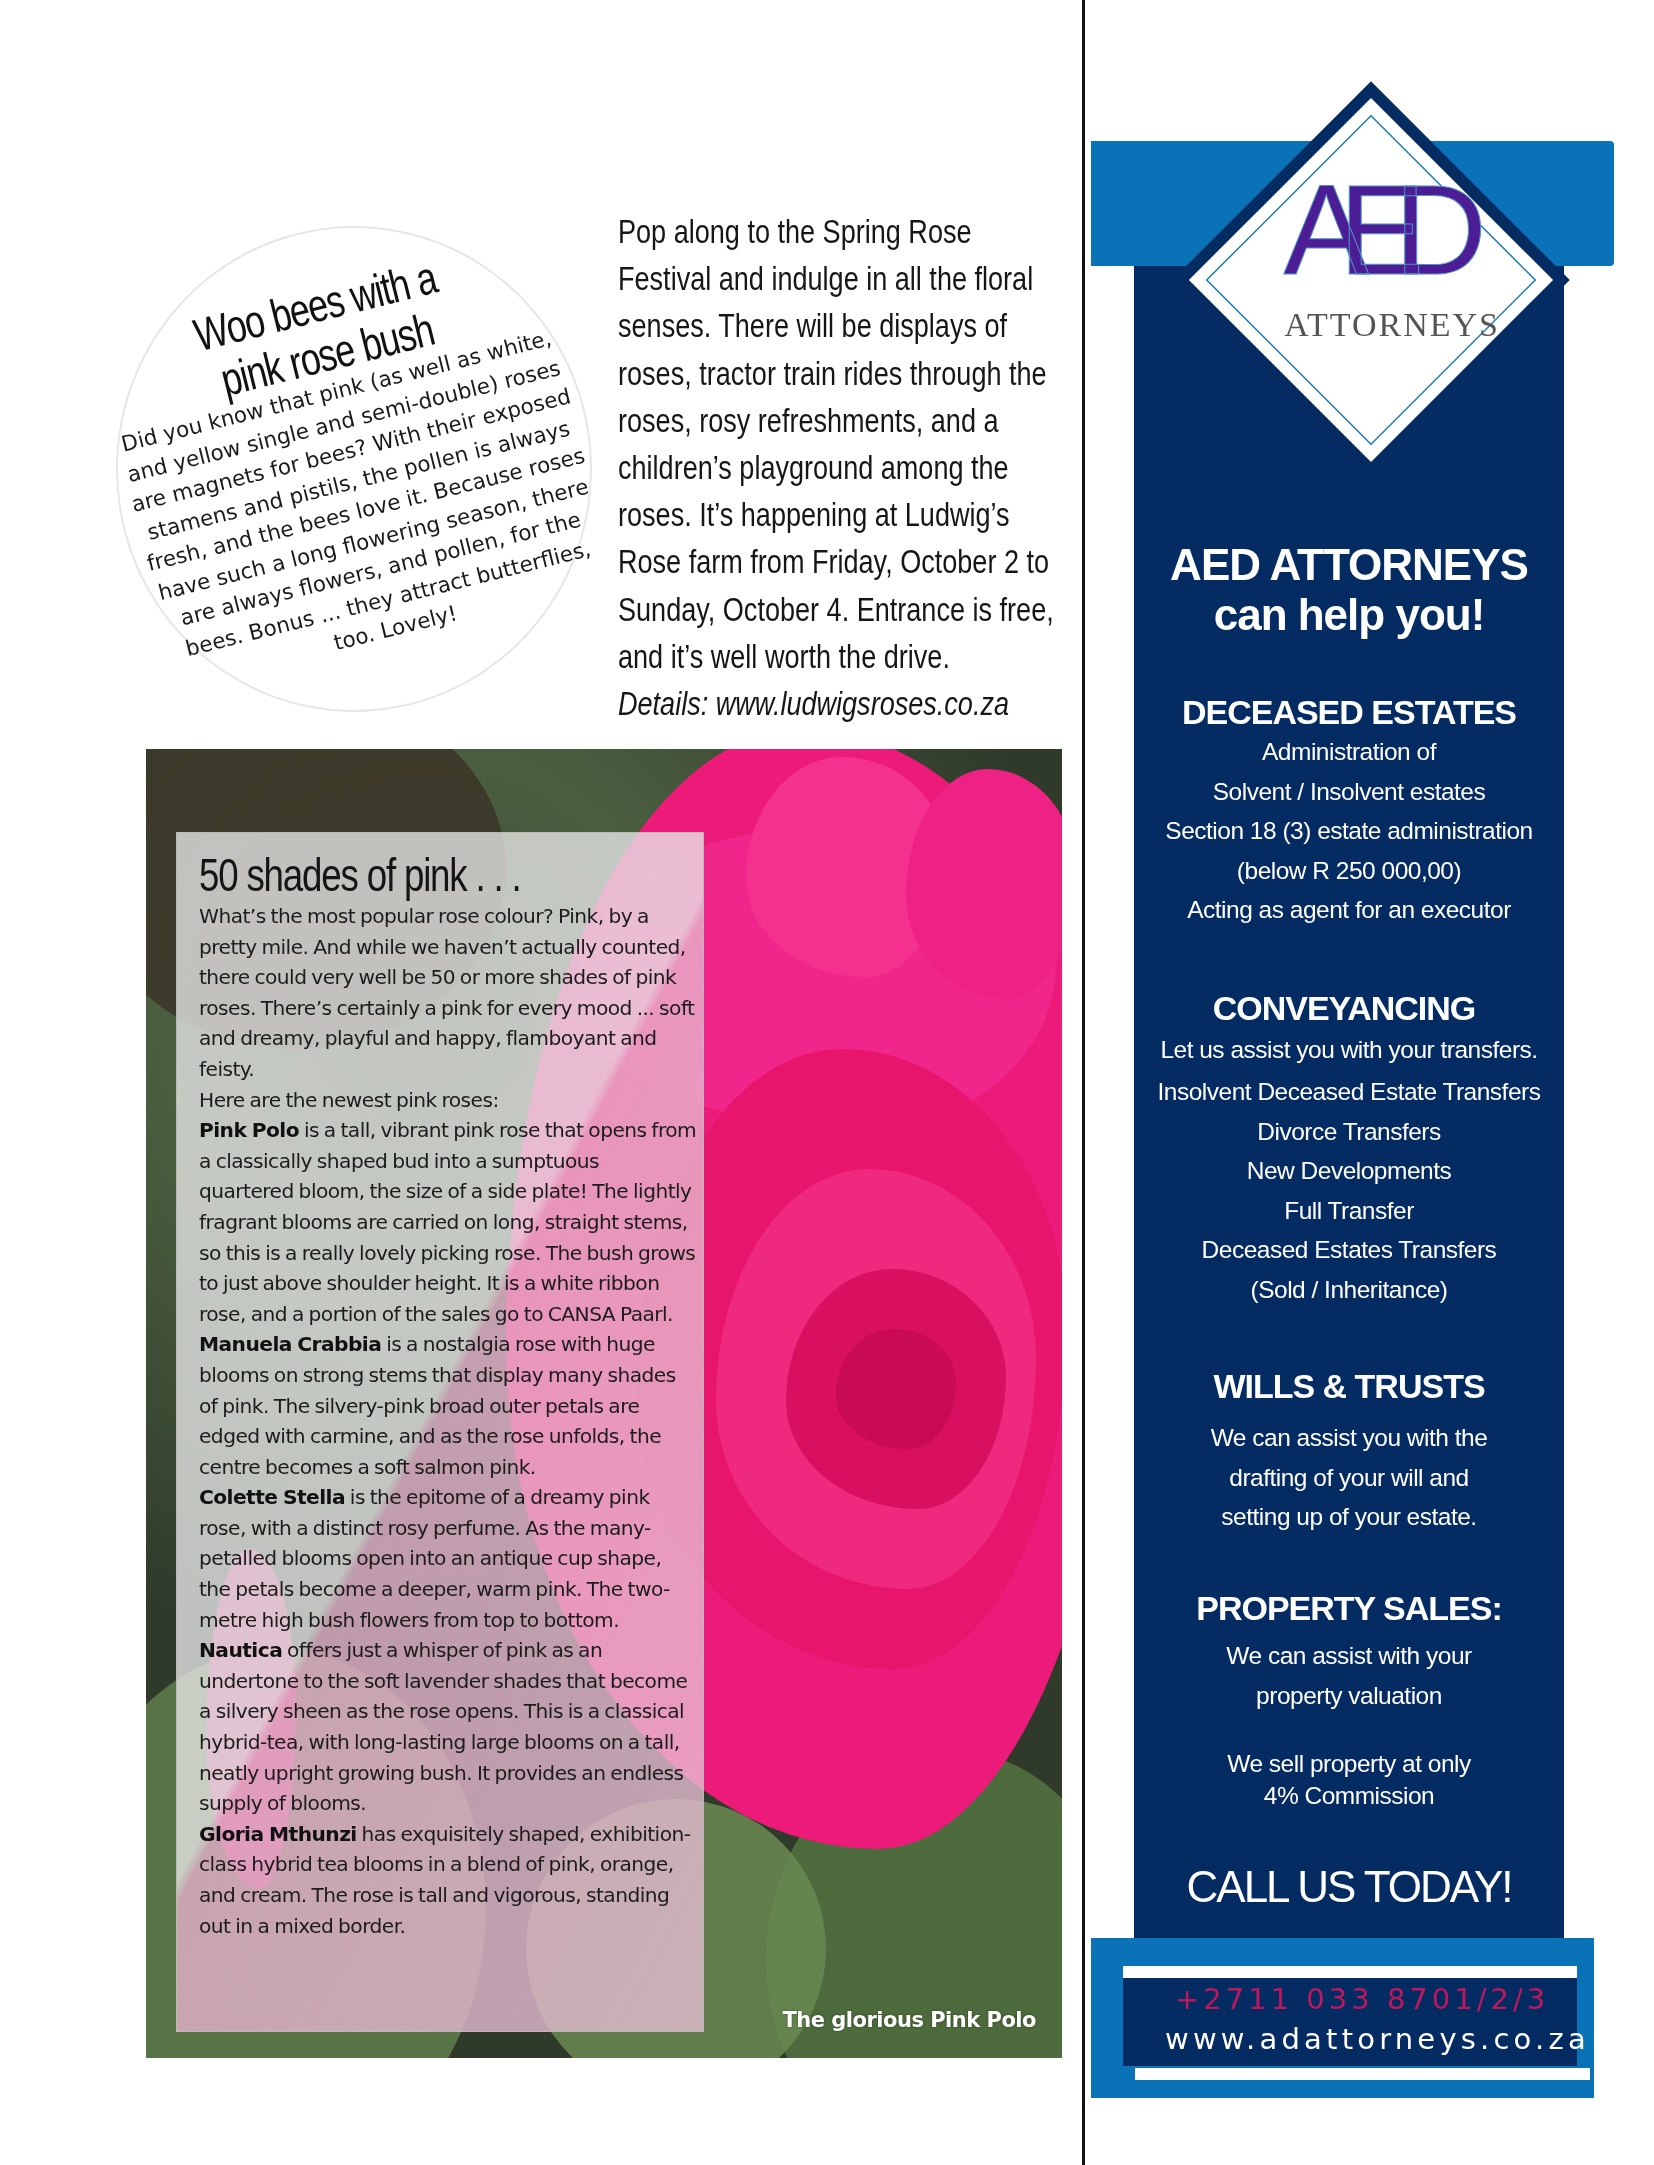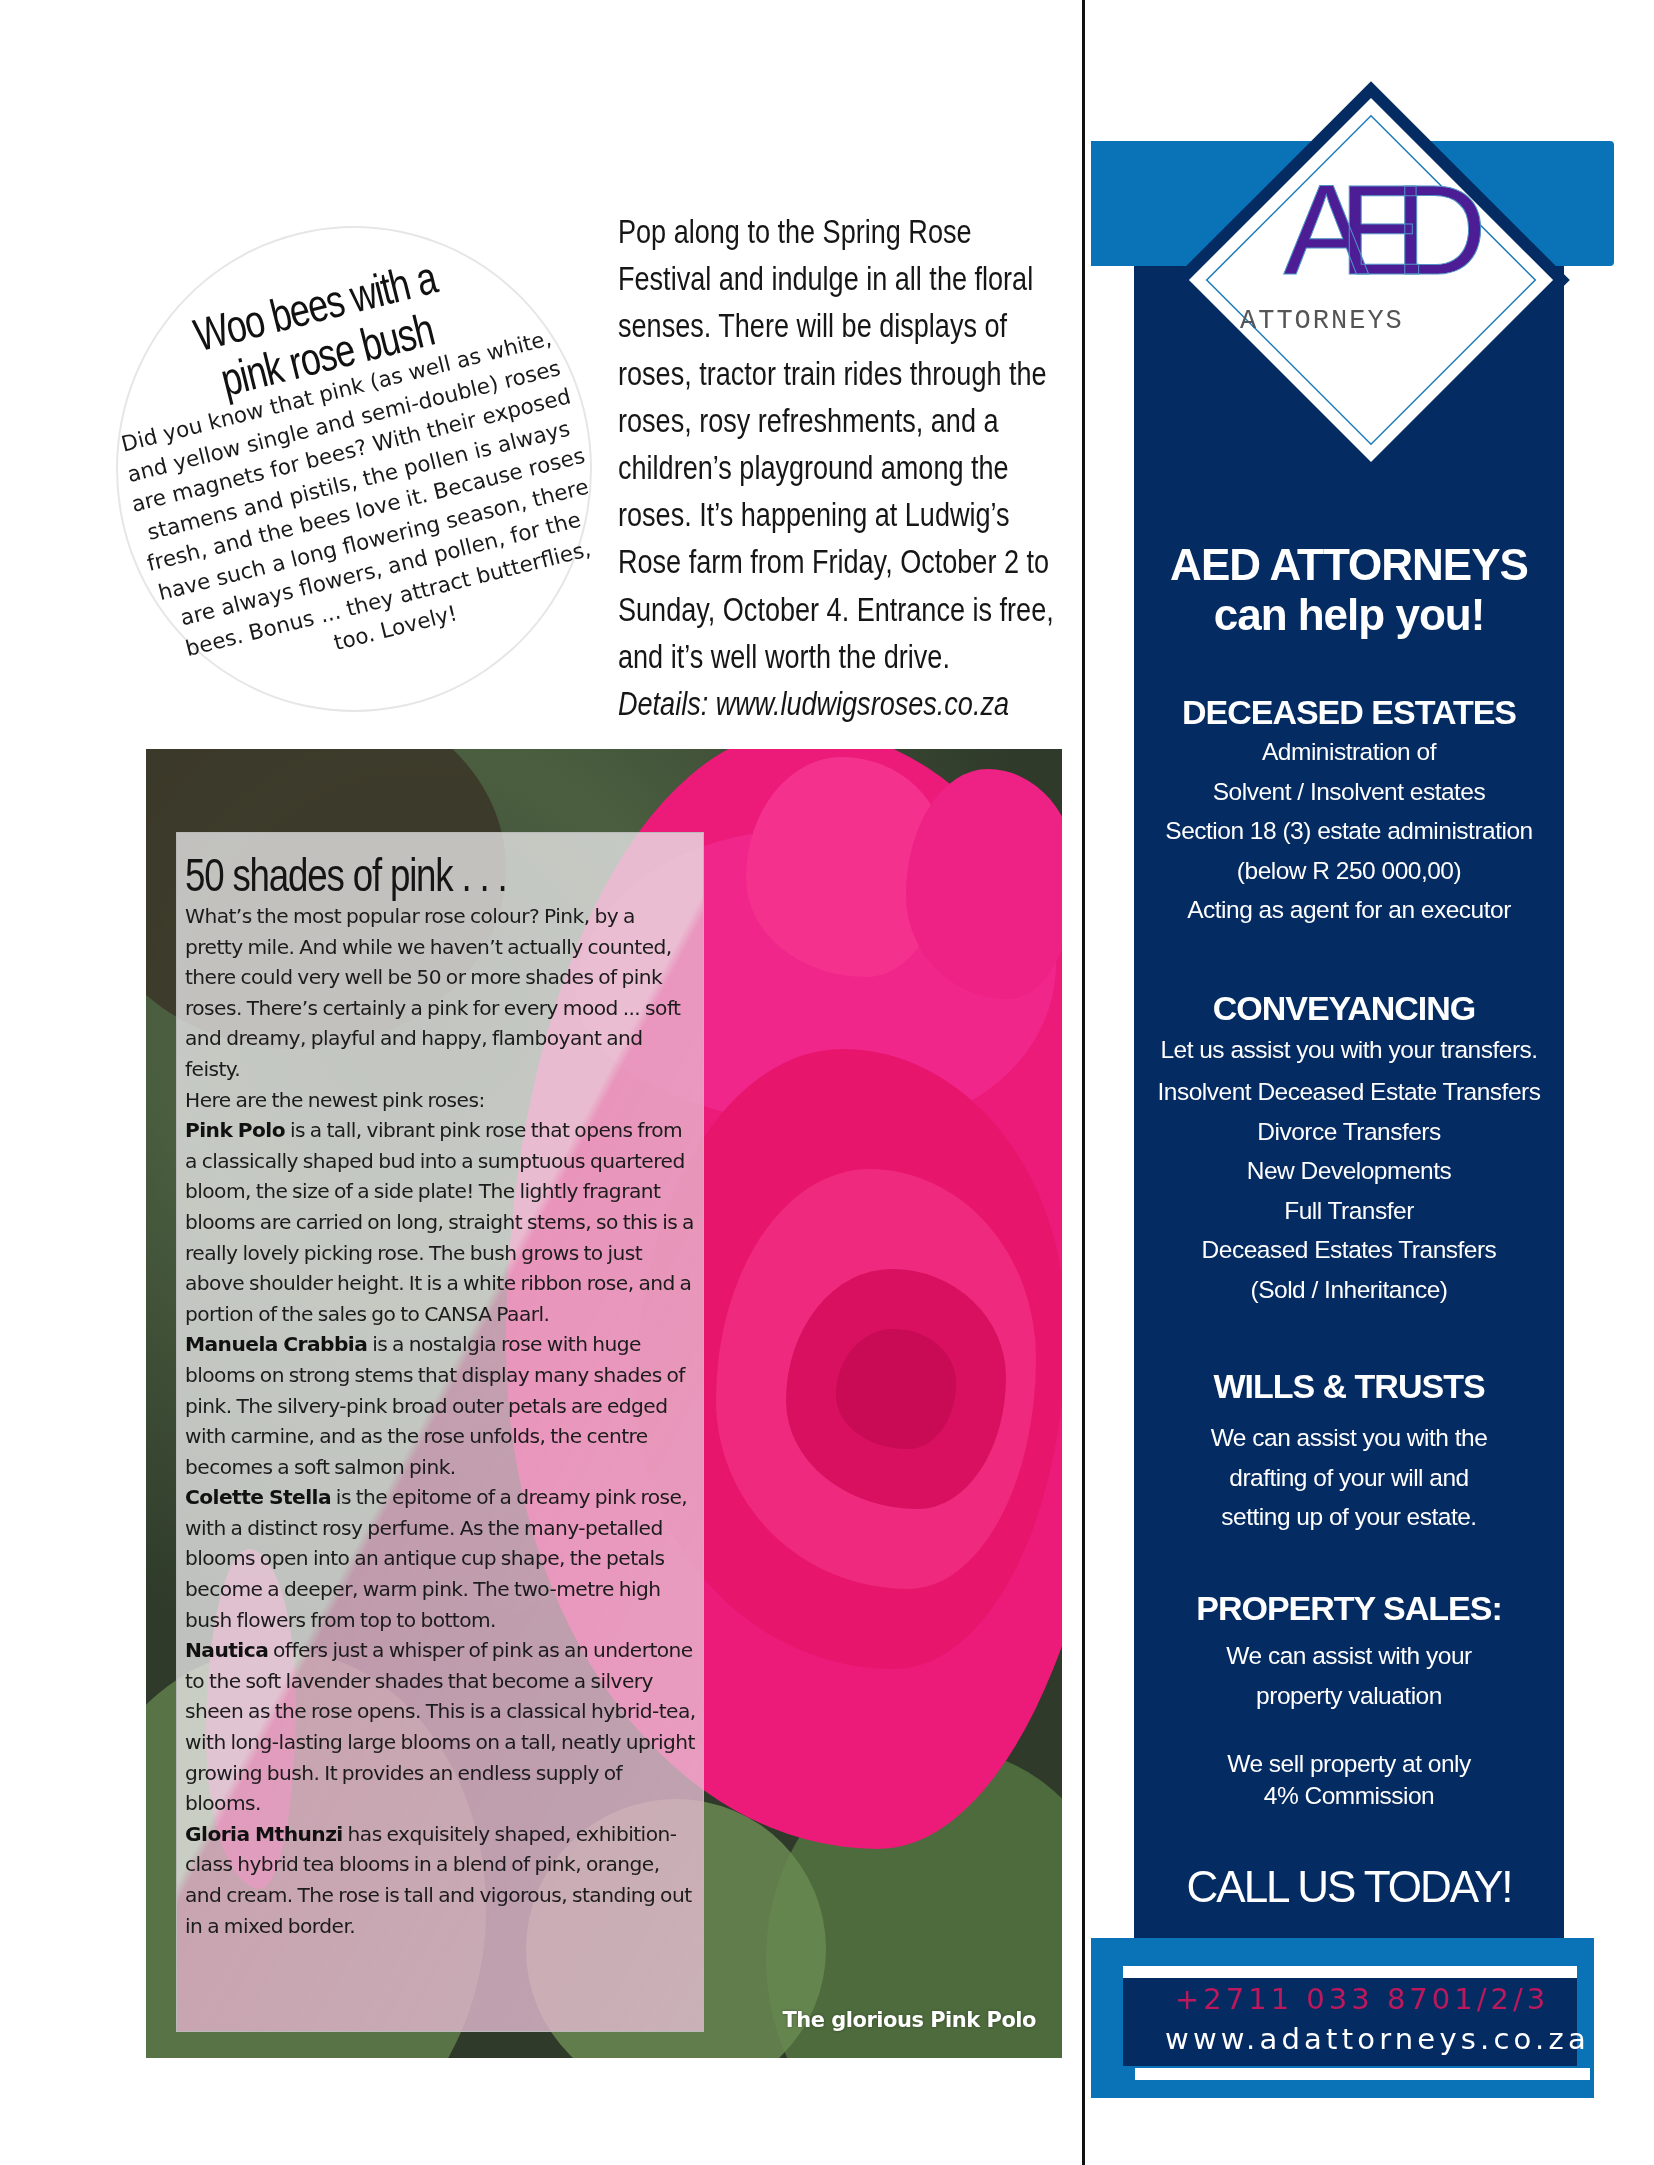--- a/index.html
+++ b/index.html
@@ -119,8 +119,8 @@
     letter-spacing: -30px; font-weight: 400; -webkit-text-stroke: 1px #4f93c6;
   }
   .logo-word {
-    position: absolute; left: 1240px; top: 306px; width: 260px; text-align: left;
-    font-family: Liberation Mono, monospace; font-size: 27px; color: #555; letter-spacing: 2px;
+    position: absolute; left: 1240px; top: 306px; width: 260px; text-align: right;
+    font-family: Liberation Serif, serif; font-size: 34px; color: #555; letter-spacing: 2px;
   }
 
   .ad-text { position: absolute; left: 1134px; width: 430px; text-align: center; color: #fff; }

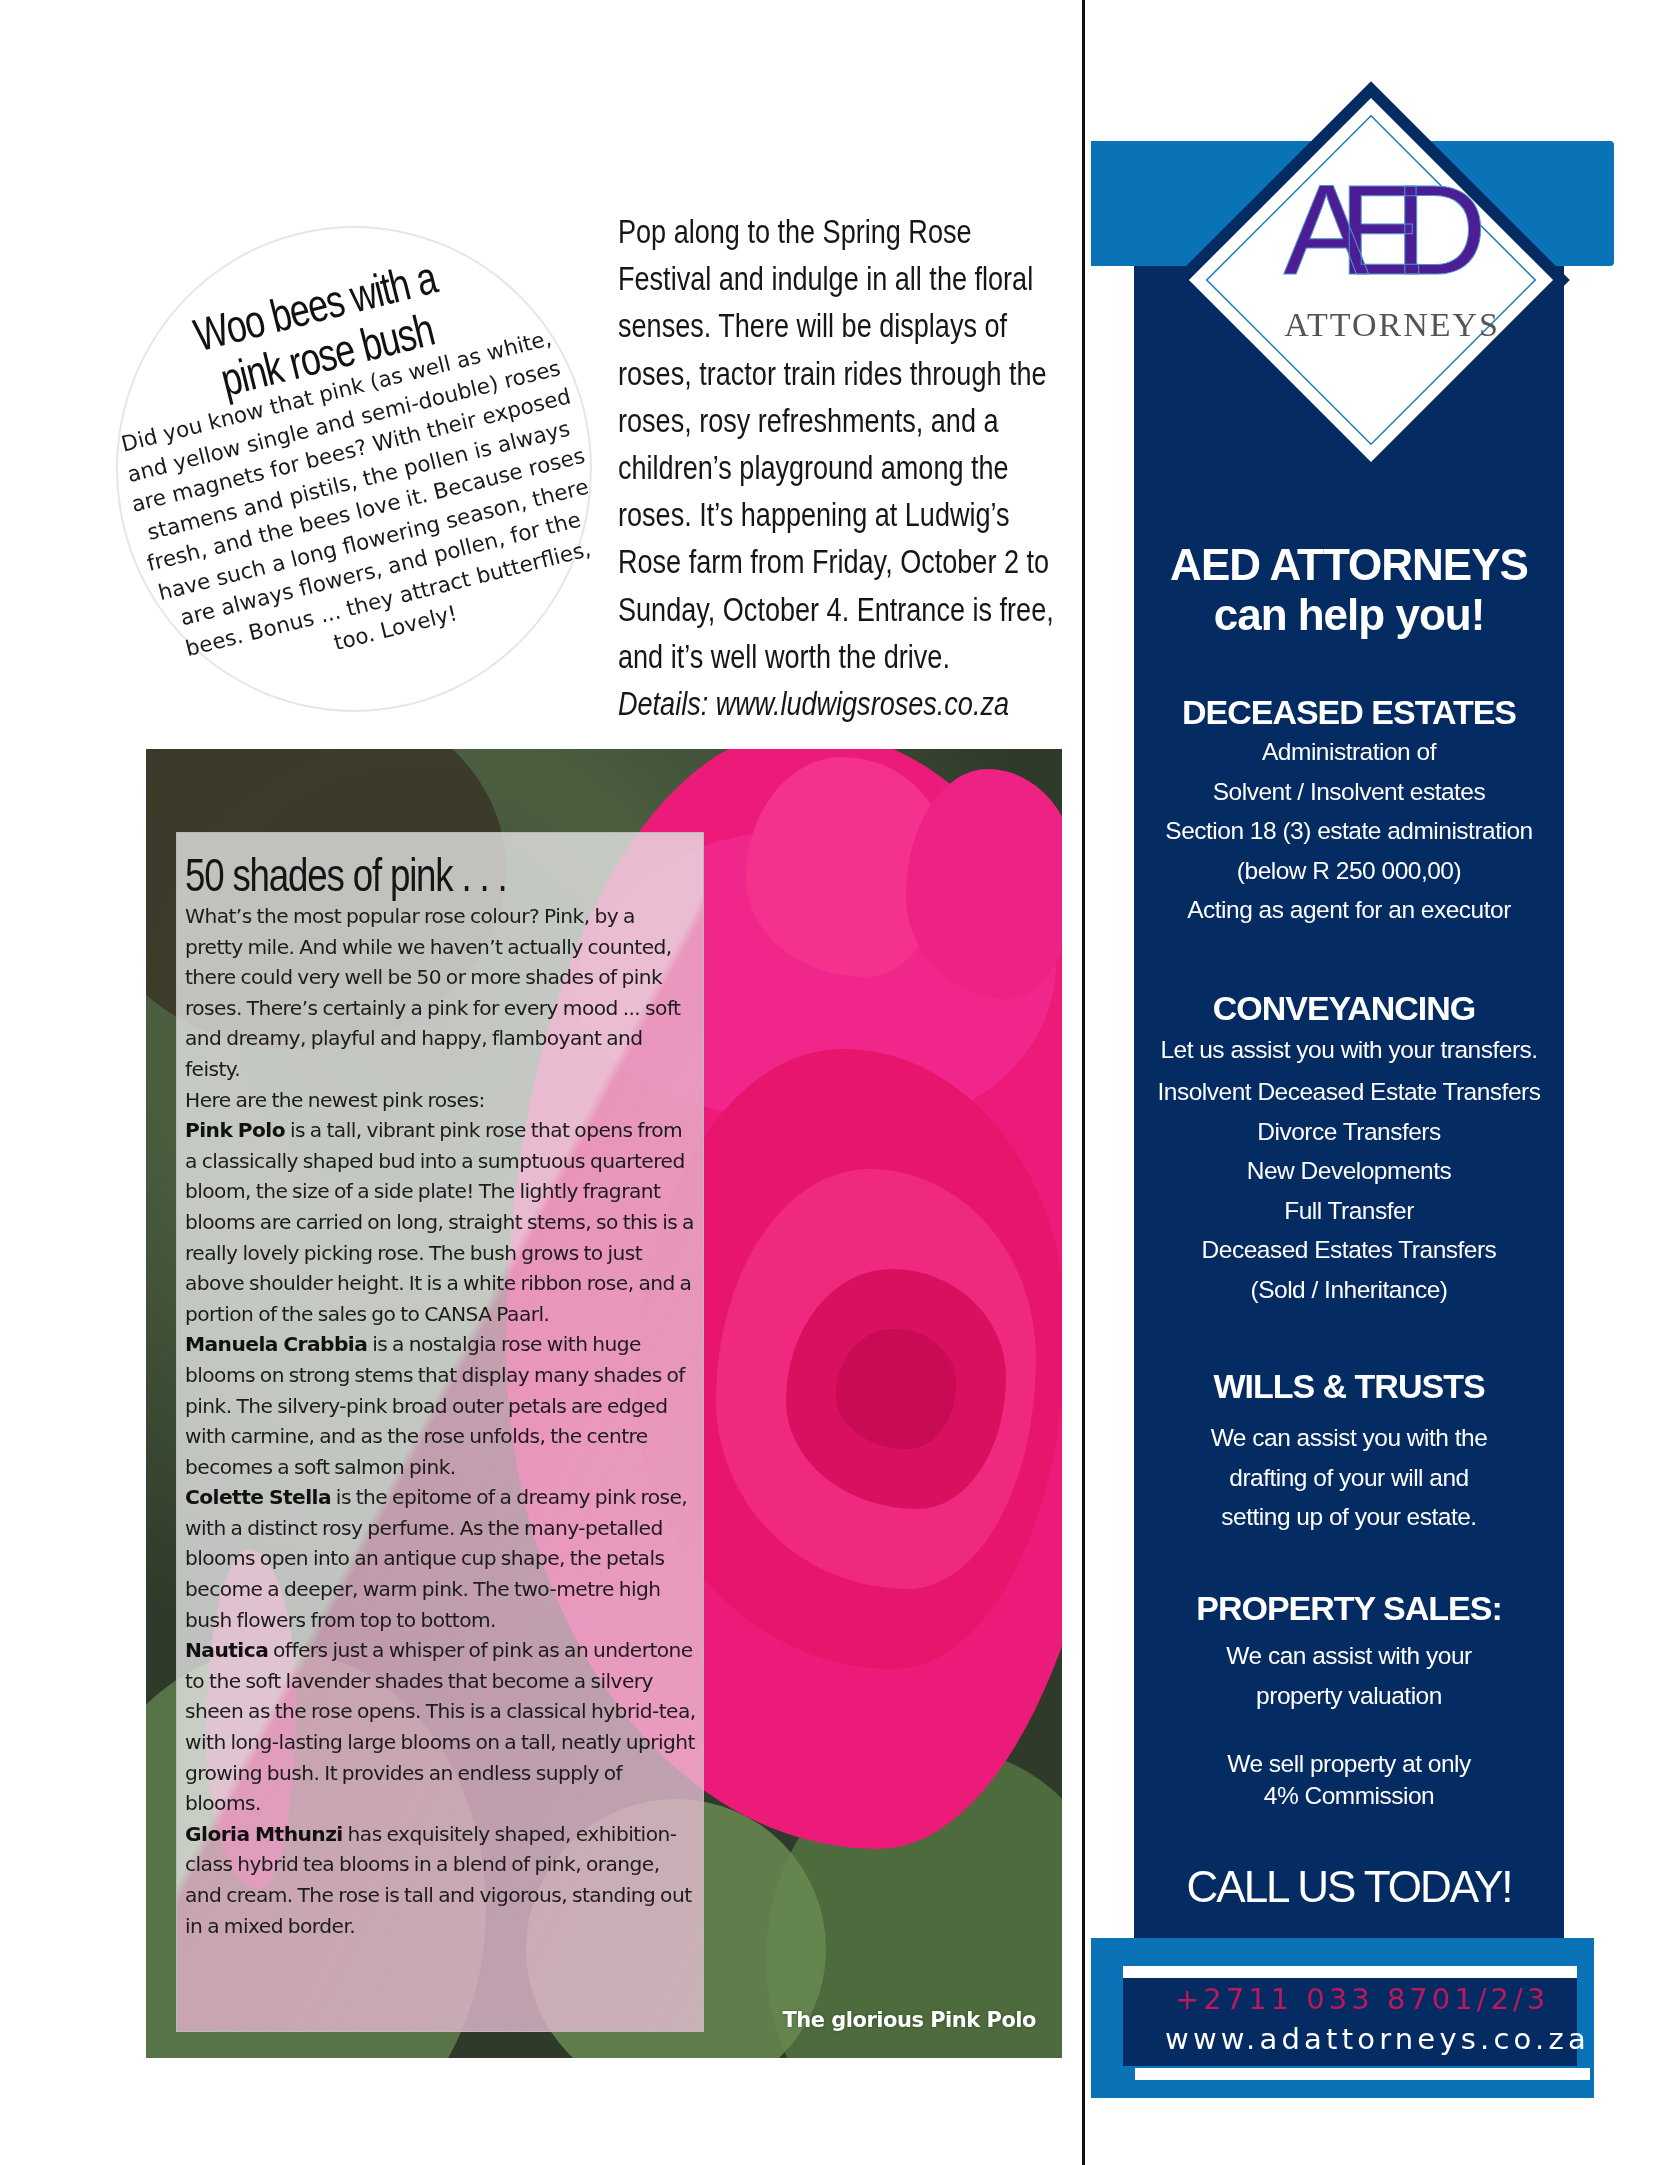--- a/index.html
+++ b/index.html
@@ -50,7 +50,7 @@
   .shade-box {
     position: absolute; left: 30px; top: 83px; width: 528px; height: 1200px;
     background: rgba(232, 232, 232, 0.78); border: 1px solid #b9b9b9;
-    padding: 16px 6px 0 8px;
+    padding: 16px 6px 0 22px;
   }
   .shade-box::after {
     content: ""; position: absolute; inset: 0; pointer-events: none;

